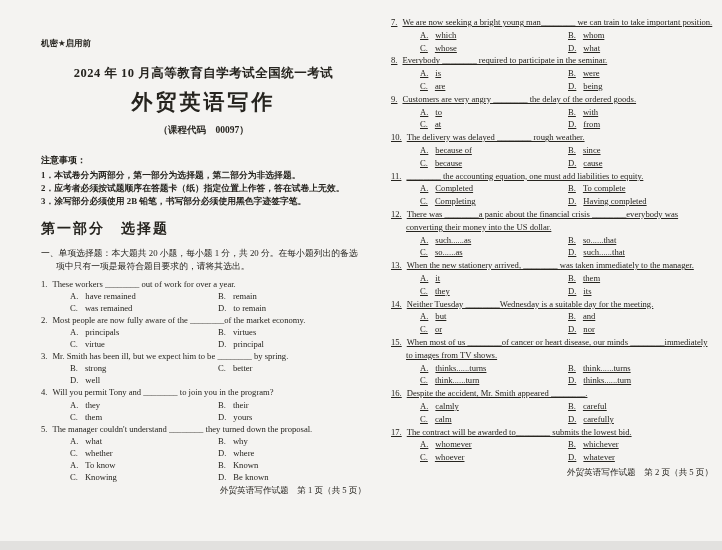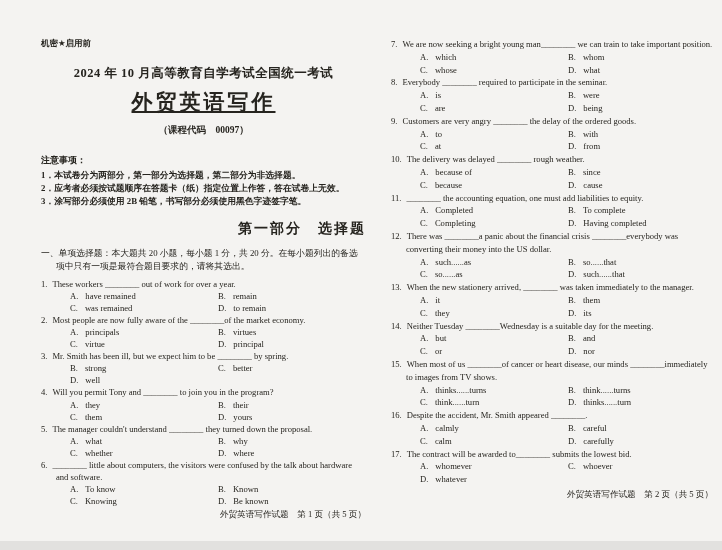--- a/index.html
+++ b/index.html
@@ -54,7 +54,7 @@
     padding-left:15px; text-indent:-15px;
   }
   .questions { margin-top:4px; }
-  #page2 .questions { margin-top:38px; }
+  #page2 .questions { margin-top:16px;text-decoration:underline; }
 
   .q { font-size:8.6px; line-height:12.1px; }
   #page2 .q { line-height:12.8px; }

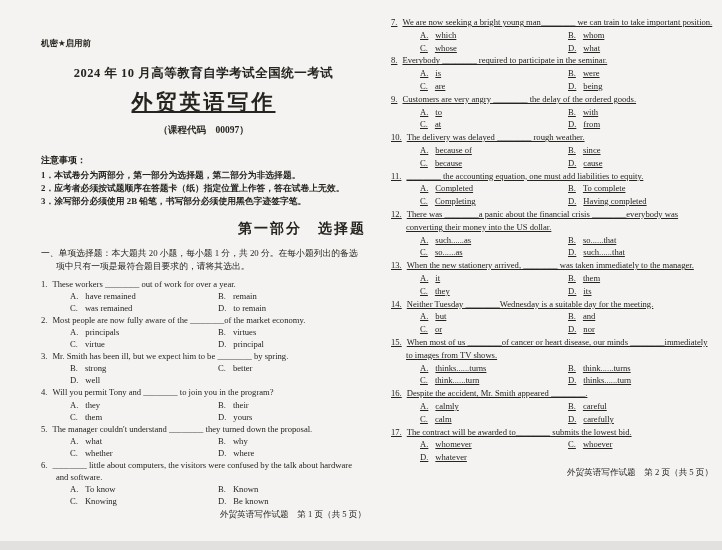--- a/index.html
+++ b/index.html
@@ -30,7 +30,7 @@
   }
   .exam-title {
     margin:6px 0 0; text-align:center;
-    font-size:21px; font-weight:bold; letter-spacing:3px;text-decoration:underline;
+    font-size:21px; font-weight:bold; letter-spacing:3px;
   }
   .course-code {
     margin-top:8px; text-align:center;

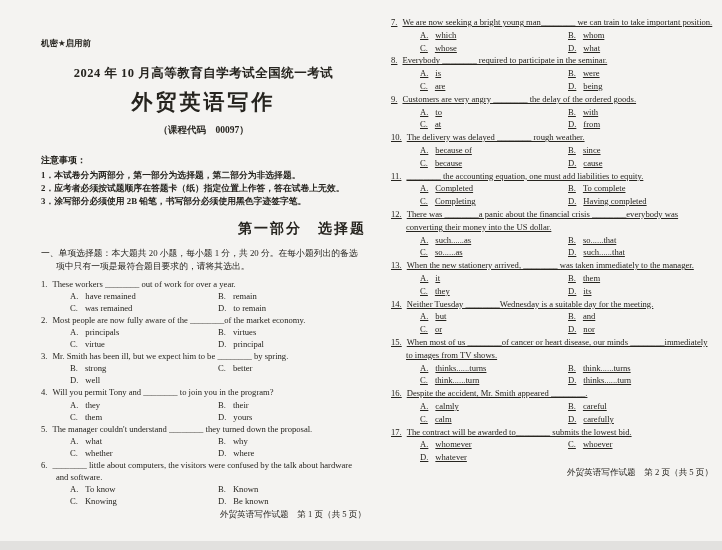--- a/index.html
+++ b/index.html
@@ -45,7 +45,7 @@
     font-size:8.8px; font-weight:bold; line-height:13.2px;
   }
   .section-title {
-    margin-top:11px; text-align:right;
+    margin-top:11px; text-align:left;
     font-size:14px; font-weight:bold; letter-spacing:2px;
   }
   .instructions {

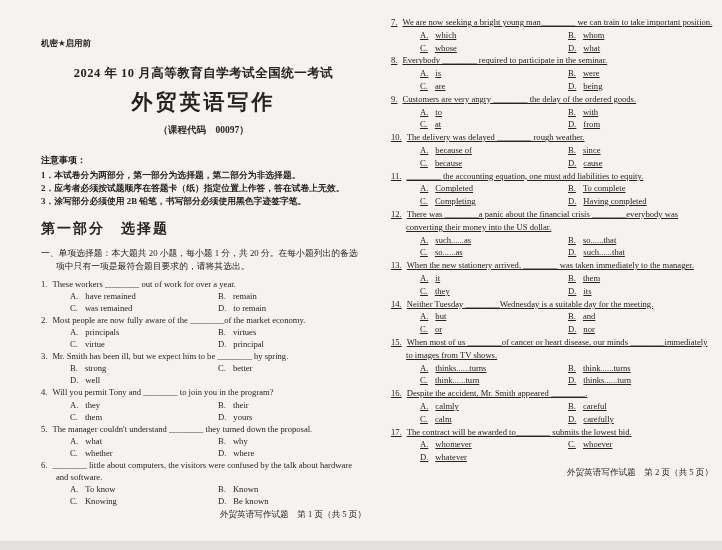--- a/index.html
+++ b/index.html
@@ -290,6 +290,7 @@
     </div>
     <div class="q-options">
           <div class="opt"><span class="opt-label">A.</span><span class="opt-text">whomever</span></div>
+          <div class="opt"><span class="opt-label">B.</span><span class="opt-text">whichever</span></div>
           <div class="opt"><span class="opt-label">C.</span><span class="opt-text">whoever</span></div>
           <div class="opt"><span class="opt-label">D.</span><span class="opt-text">whatever</span></div>
         </div>

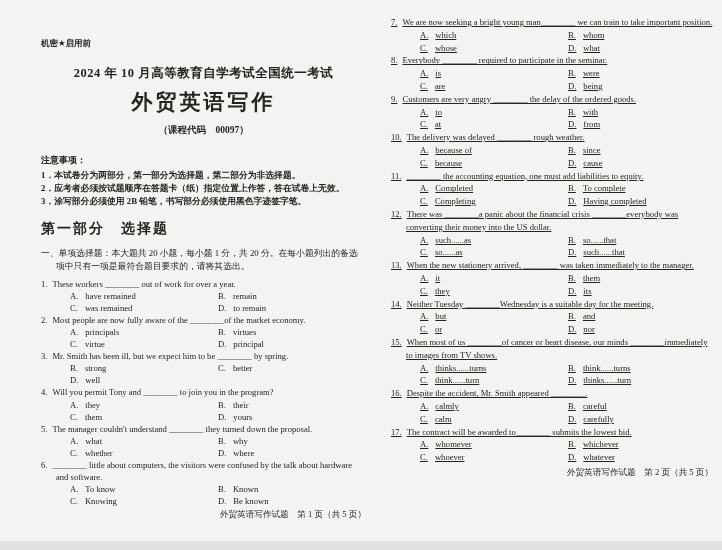--- a/index.html
+++ b/index.html
@@ -148,9 +148,6 @@
   </div>
 
   <div class="q">
-    <div class="q-stem">
-      <span class="q-num">6.</span><span class="q-text">________ little about computers, the visitors were confused by the talk about hardware and software.</span>
-    </div>
     <div class="q-options">
           <div class="opt"><span class="opt-label">A.</span><span class="opt-text">To know</span></div>
           <div class="opt"><span class="opt-label">B.</span><span class="opt-text">Known</span></div>

